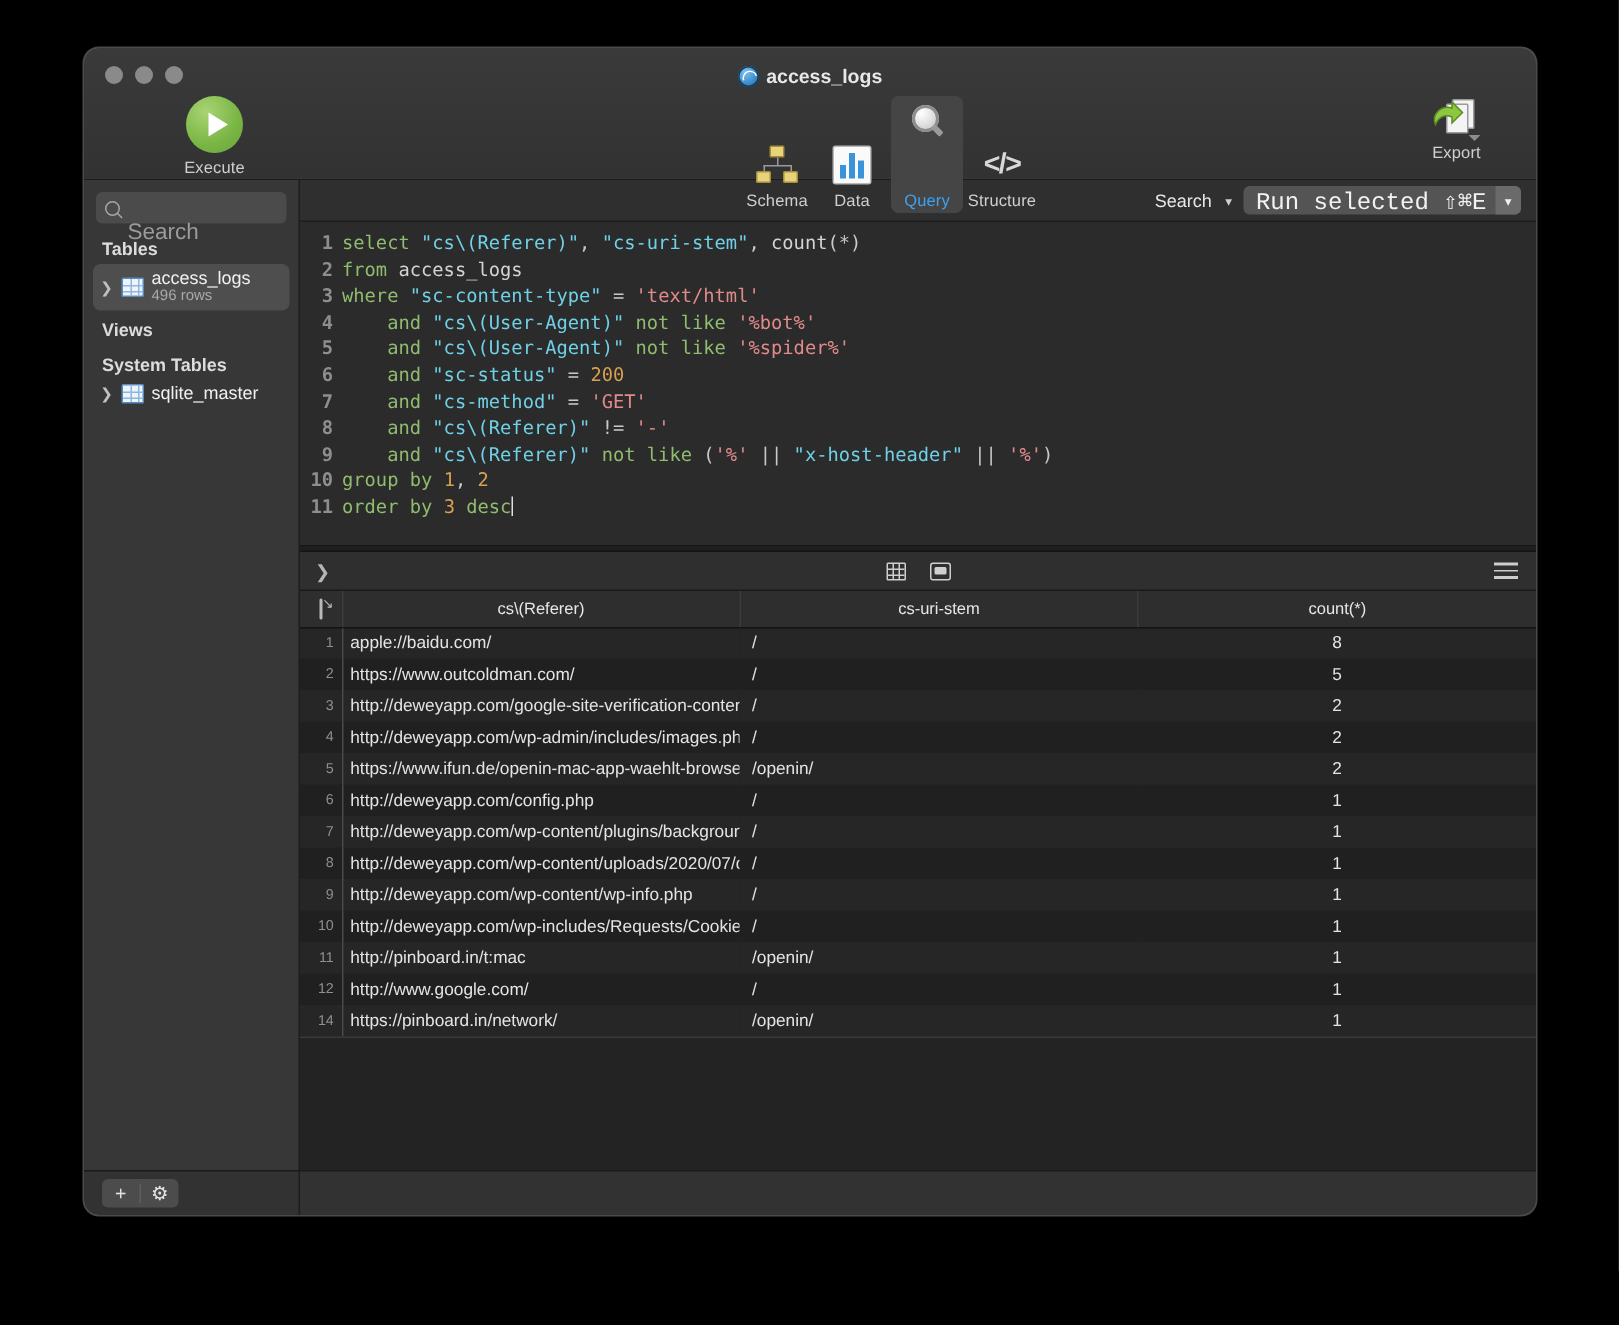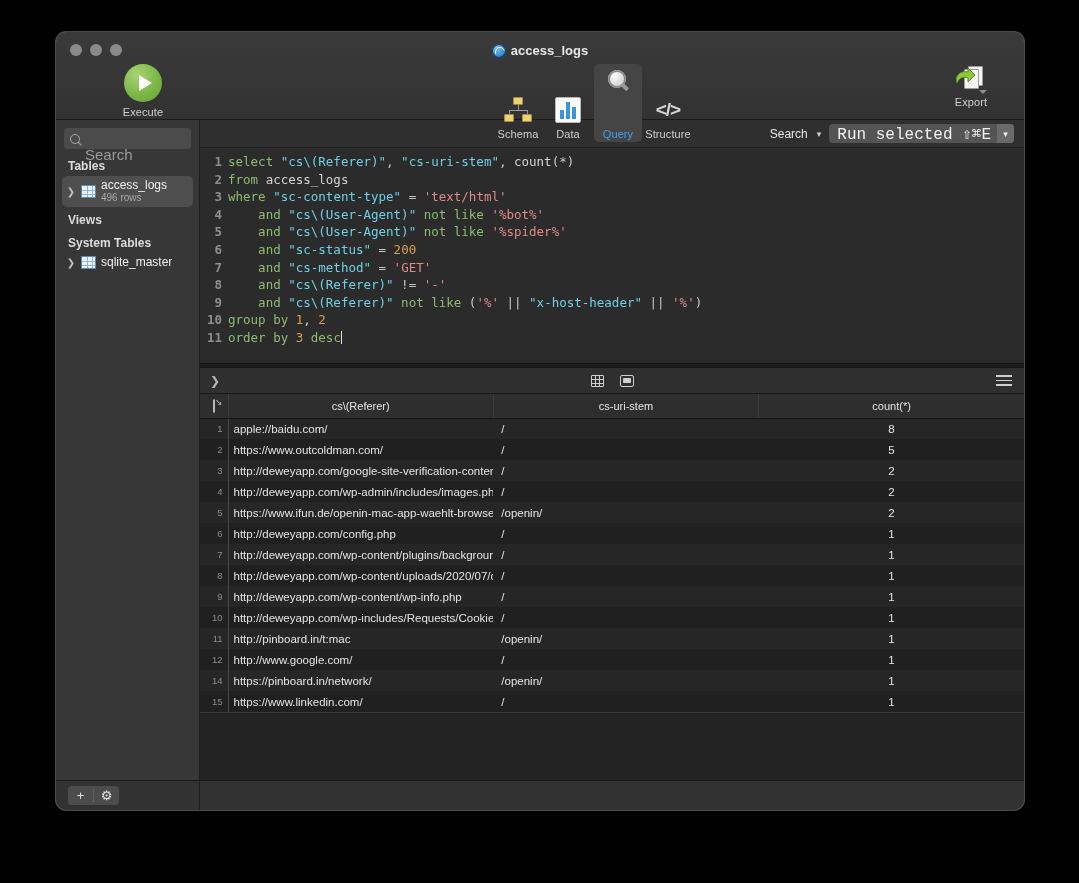--- a/index.html
+++ b/index.html
@@ -523,12 +523,6 @@
                 <td class="uri">/openin/</td>
                 <td class="cnt">1</td>
               </tr>
-              <tr>
-                <td class="rn">15</td>
-                <td>https://www.linkedin.com/</td>
-                <td class="uri">/</td>
-                <td class="cnt">1</td>
-              </tr>
             </tbody>
         </table>
         <div id="filler"></div>

